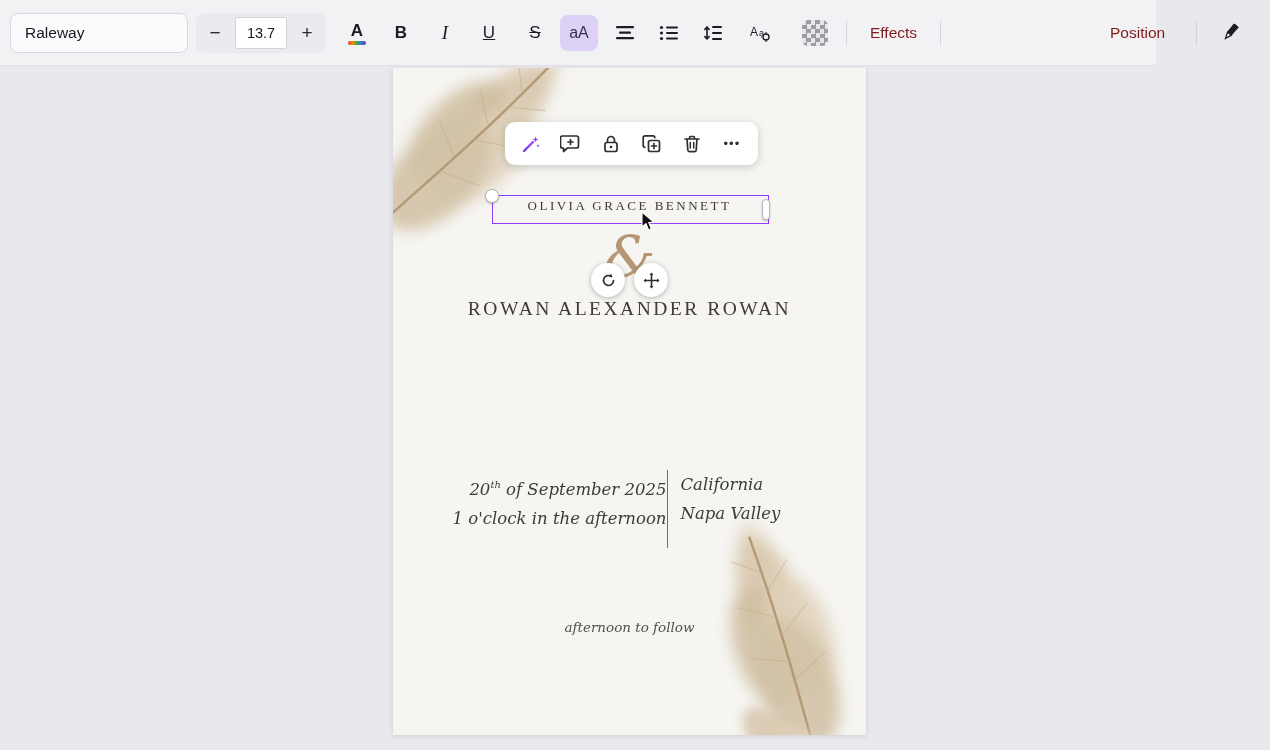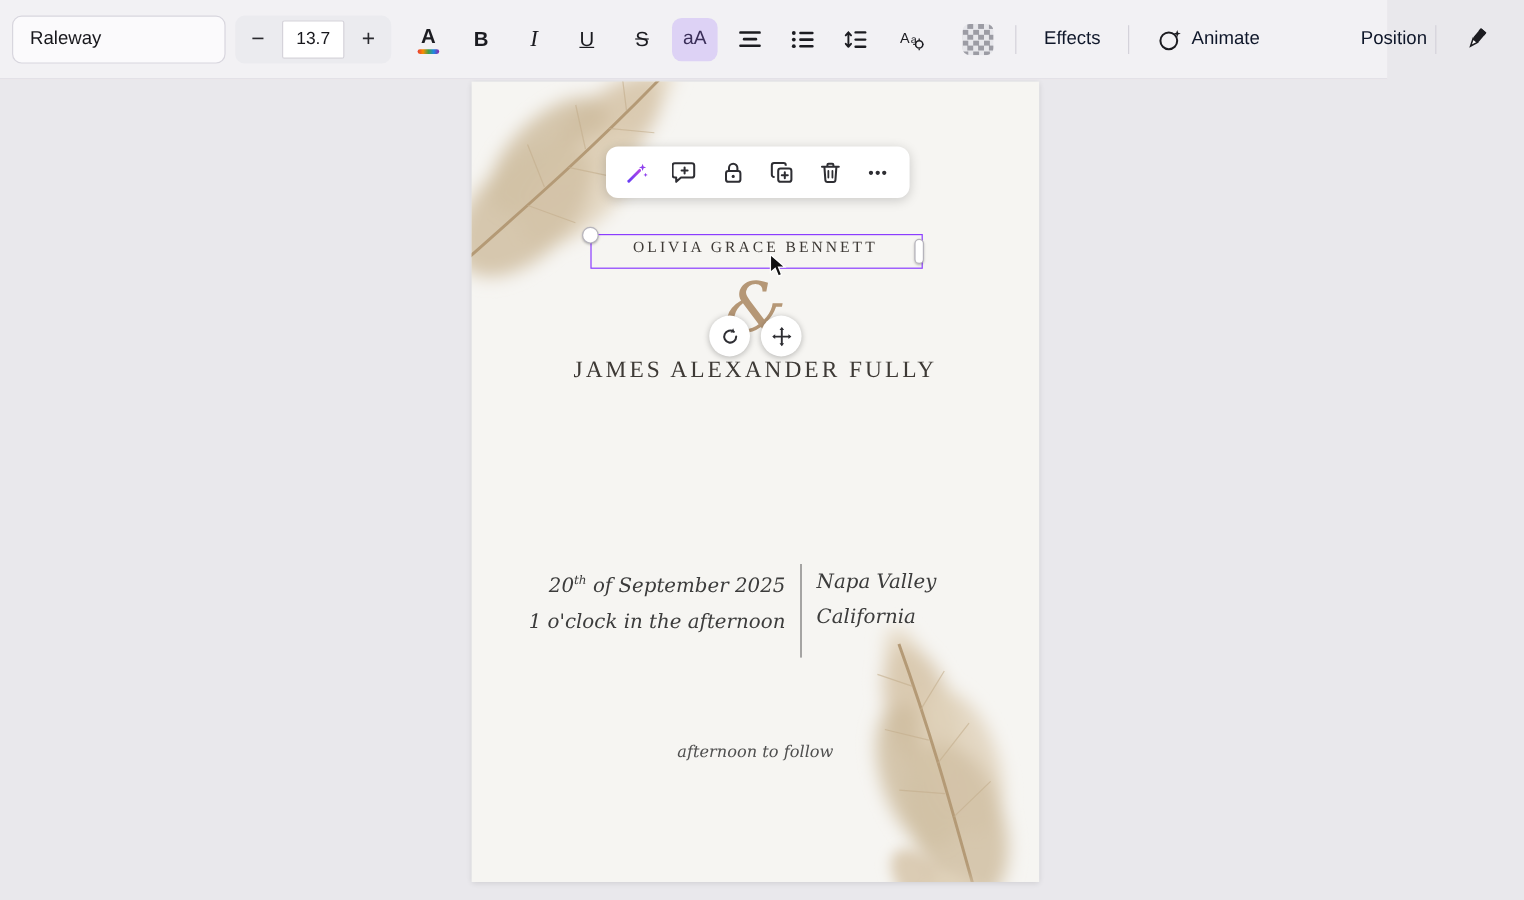--- a/index.html
+++ b/index.html
@@ -32,7 +32,7 @@
   .case-btn { background:#ddd2f5; color:#3a2e59; font-size:16px; border-radius:8px; }
   .divider { position:absolute; top:21px; width:1px; height:24px; background:#d4d2da; }
   .label-btn { position:absolute; top:13px; height:40px; display:flex; align-items:center;
-    padding:0 12px; font-size:15.5px; color:#0f172a; cursor:pointer; border-radius:8px; }
+    padding:0 12px; font-size:15.5px; color:#7f1d1d; cursor:pointer; border-radius:8px; }
   .checker { width:26px; height:26px; border-radius:6px; overflow:hidden;
     background-image:repeating-conic-gradient(#9c9ca4 0% 25%, #e7e7eb 25% 50%);
     background-size:9px 9px; }

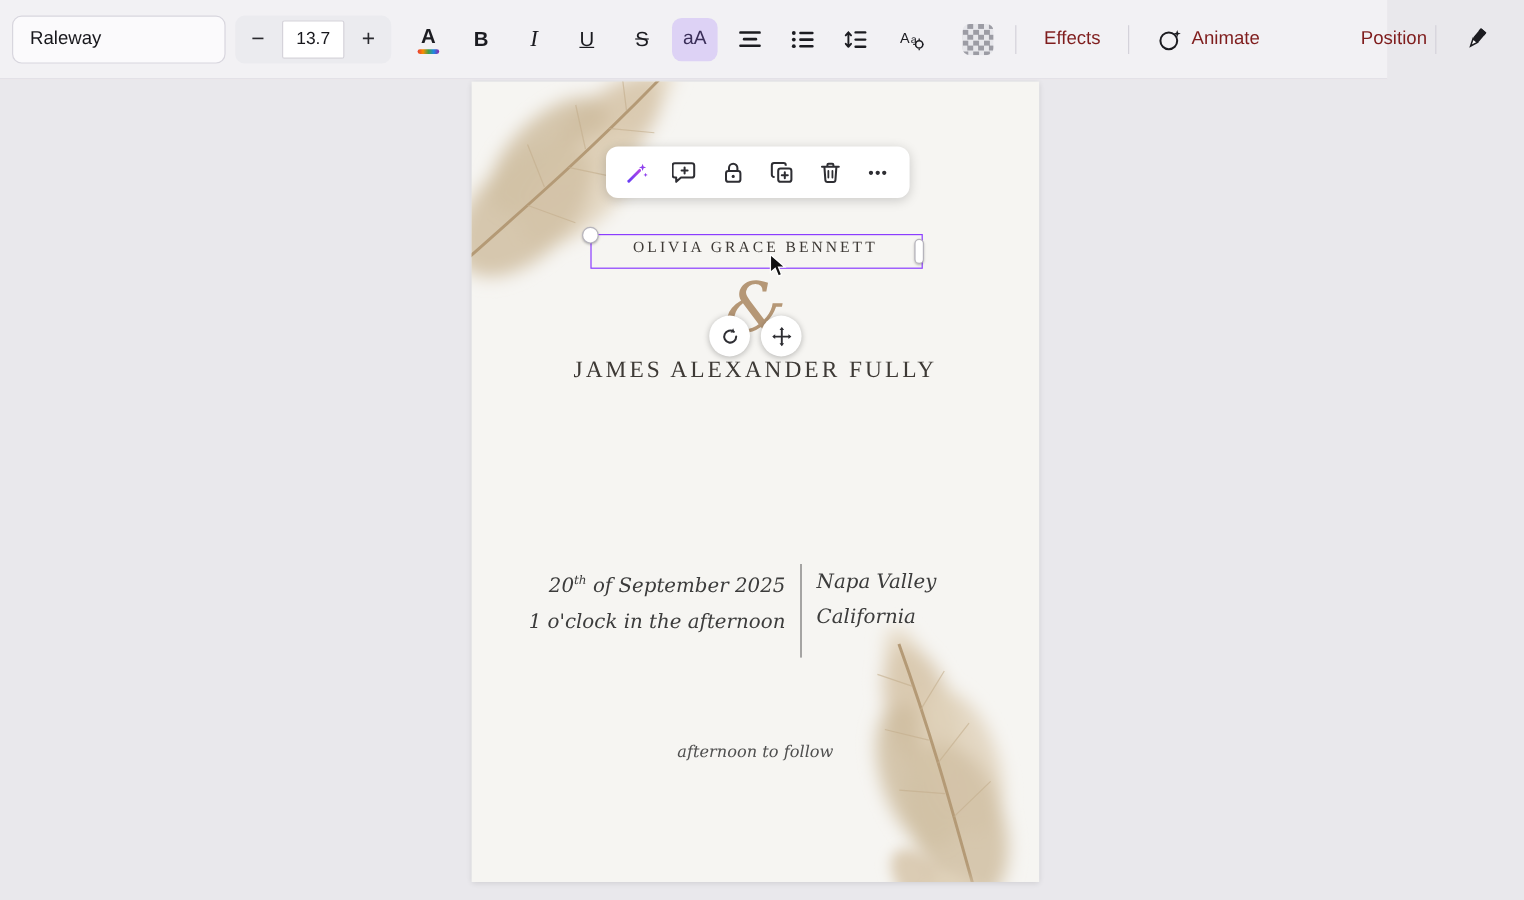--- a/index.html
+++ b/index.html
@@ -151,13 +151,6 @@
   <div class="label-btn" style="left:858px;">Effects</div>
   <div class="divider" style="left:940px;"></div>
 
-  <div class="label-btn" style="left:952px;">
-    <svg class="icon" width="22" height="22" viewBox="0 0 22 22" style="margin-right:7px;">
-      <circle cx="10" cy="12" r="7" fill="none" stroke="#1c1c21" stroke-width="1.7"></circle>
-      <path d="M17 3 L17.8 5.2 L20 6 L17.8 6.8 L17 9 L16.2 6.8 L14 6 L16.2 5.2 Z" fill="#1c1c21"></path>
-    </svg>
-    <span>Animate</span>
-  </div>
 
   <div class="label-btn" style="left:1122px;">Position</div>
   <div class="divider" style="left:1196px;"></div>

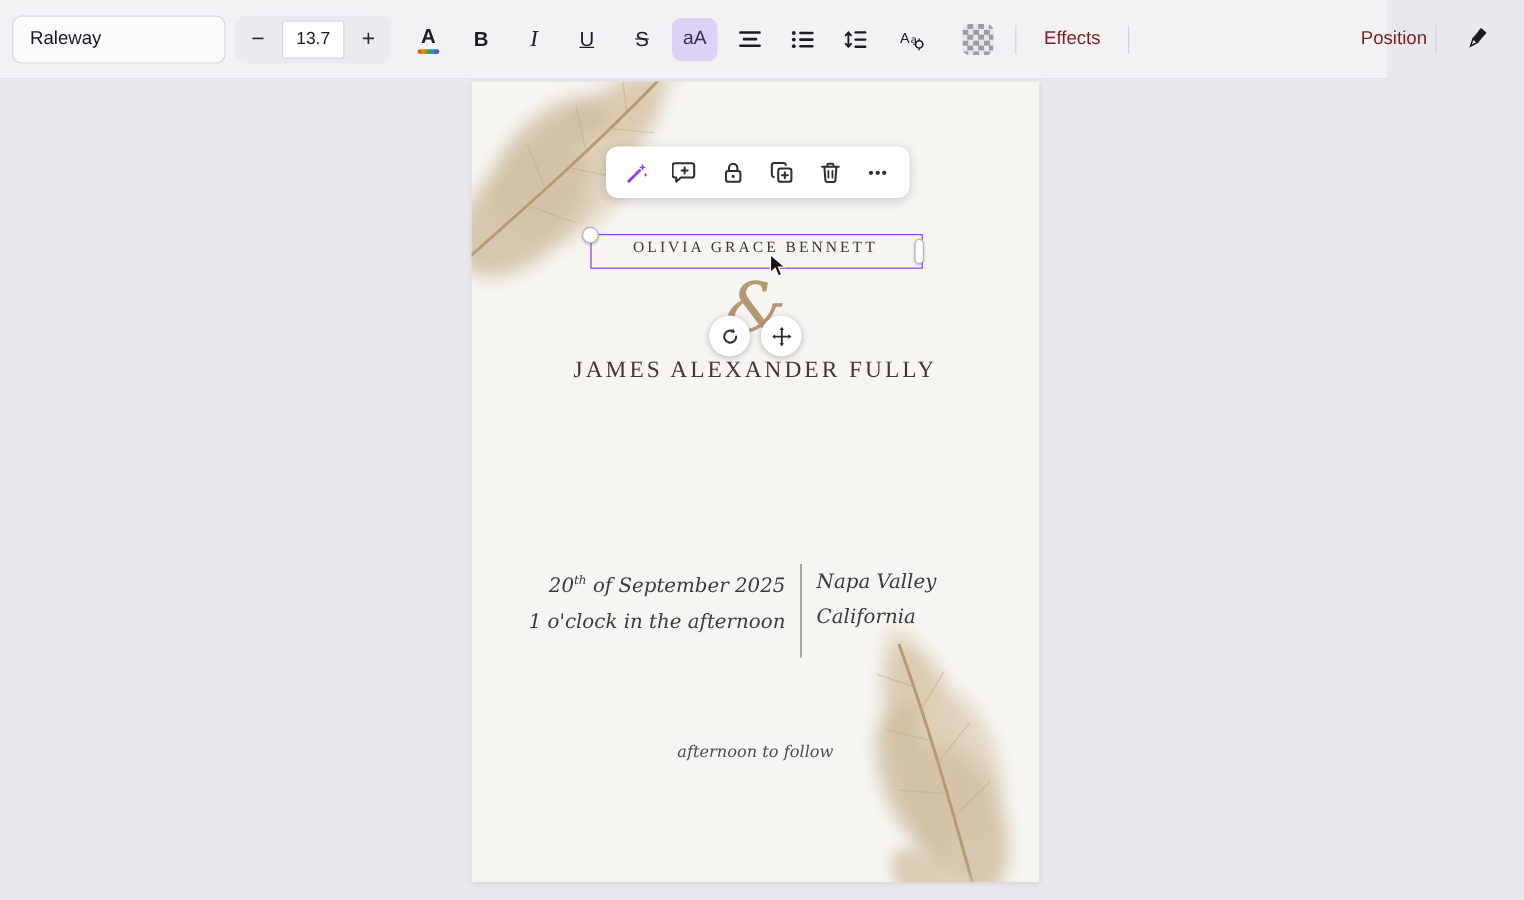--- a/index.html
+++ b/index.html
@@ -152,7 +152,7 @@
   <div class="divider" style="left:940px;"></div>
 
 
-  <div class="label-btn" style="left:1122px;">Position</div>
+  <div class="label-btn" style="left:1098px;">Position</div>
   <div class="divider" style="left:1196px;"></div>
 
   <div class="tbtn" style="left:1206px; width:48px;">

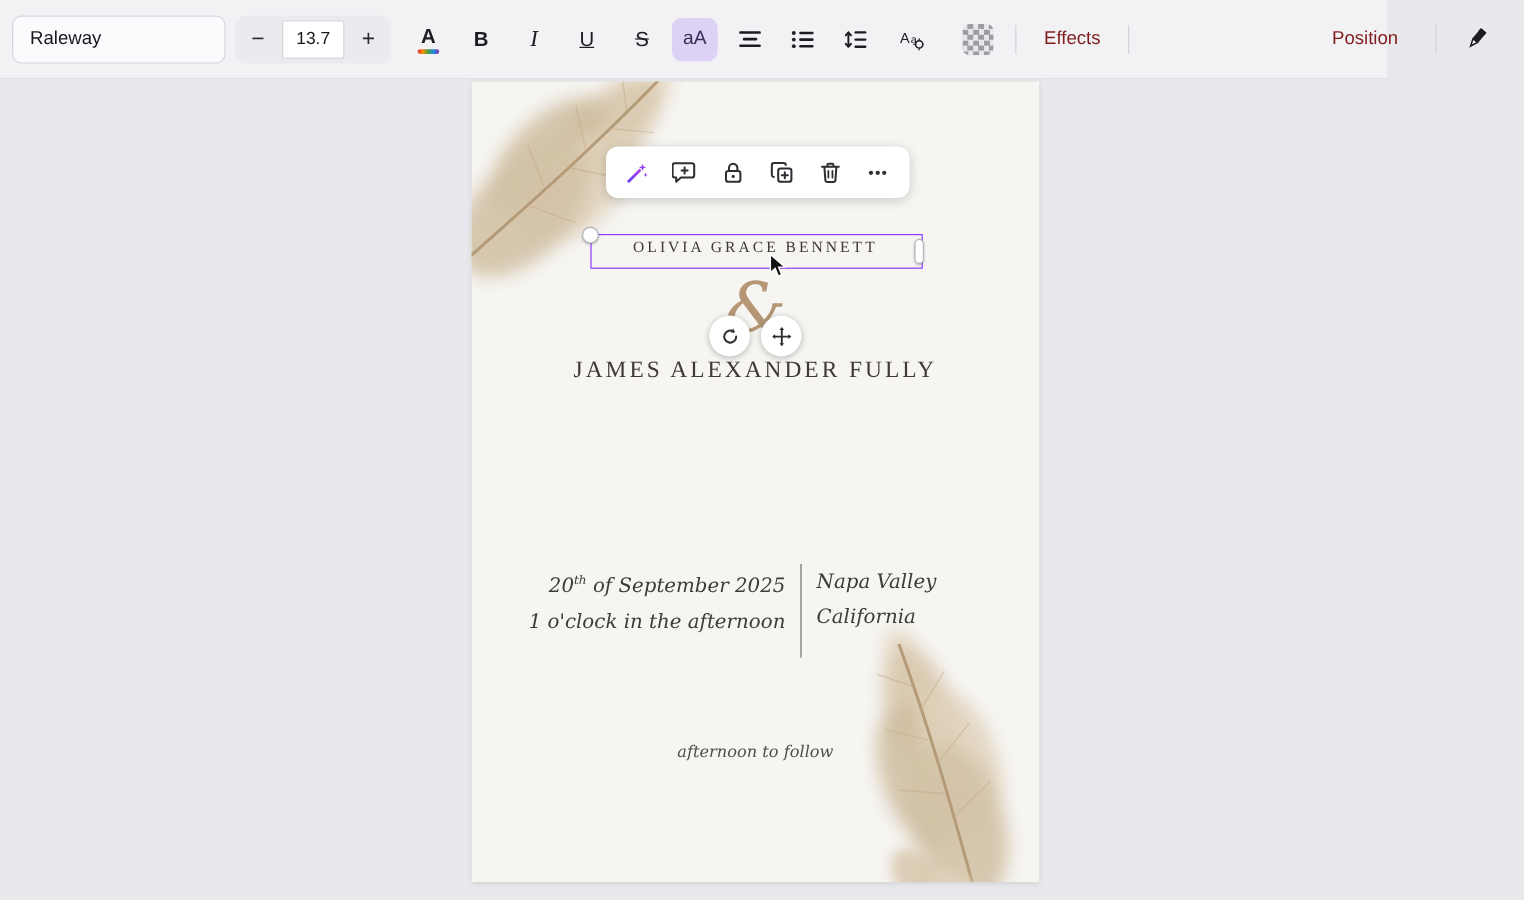--- a/index.html
+++ b/index.html
@@ -213,7 +213,7 @@
 
     <div class="name-line" style="top:130px;">OLIVIA GRACE BENNETT</div>
     <div class="amp">&amp;</div>
-    <div class="name-line" style="top:230px; font-size:19.5px;">JAMES ALEXANDER FULLY</div>
+    <div class="name-line" style="top:230px; font-size:19.5px;">ROWAN ALEXANDER ROWAN</div>
 
 
     <div class="info">

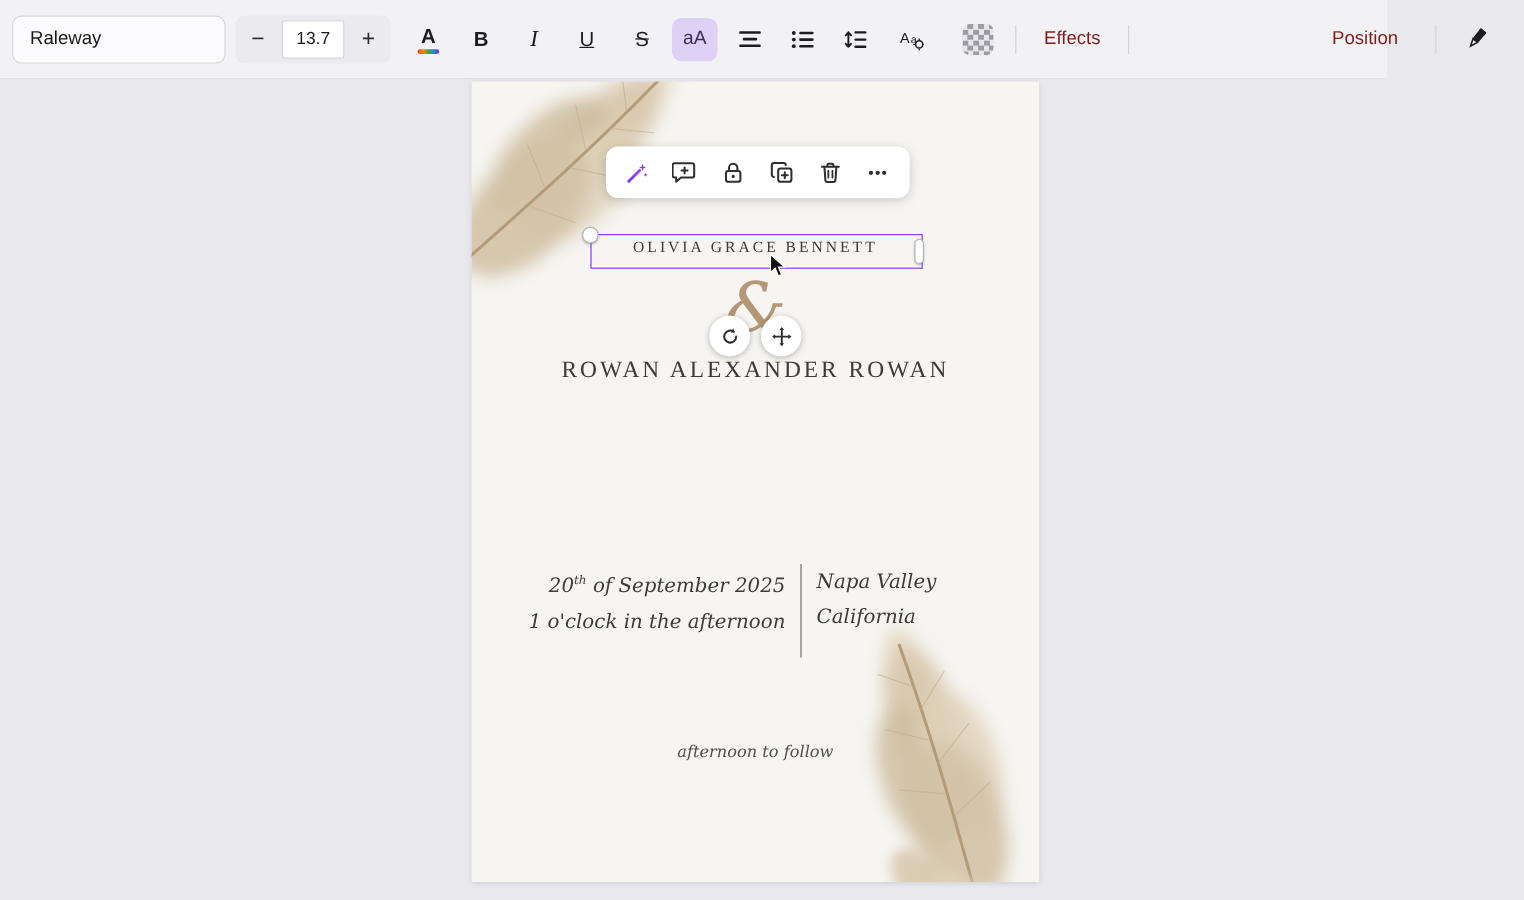--- a/index.html
+++ b/index.html
@@ -55,7 +55,7 @@
   .band-text { font-family:"Liberation Serif", serif; font-size:43px; letter-spacing:4px; color:#decfc6; }
 
   .info { position:absolute; top:402px; left:0; width:473px; display:flex; justify-content:center; }
-  .info .col-left { width:228px; text-align:right; padding-right:12px;margin-left:32px; }
+  .info .col-left { width:228px; text-align:right; padding-right:0;margin-left:32px; }
   .info .vline { width:1px; height:78px; background:#6f6f6f; }
   .info .col-right { width:185px; text-align:left; padding-left:13px; }
   .script { font-family:"DejaVu Serif", serif; font-style:italic; font-size:16.5px;

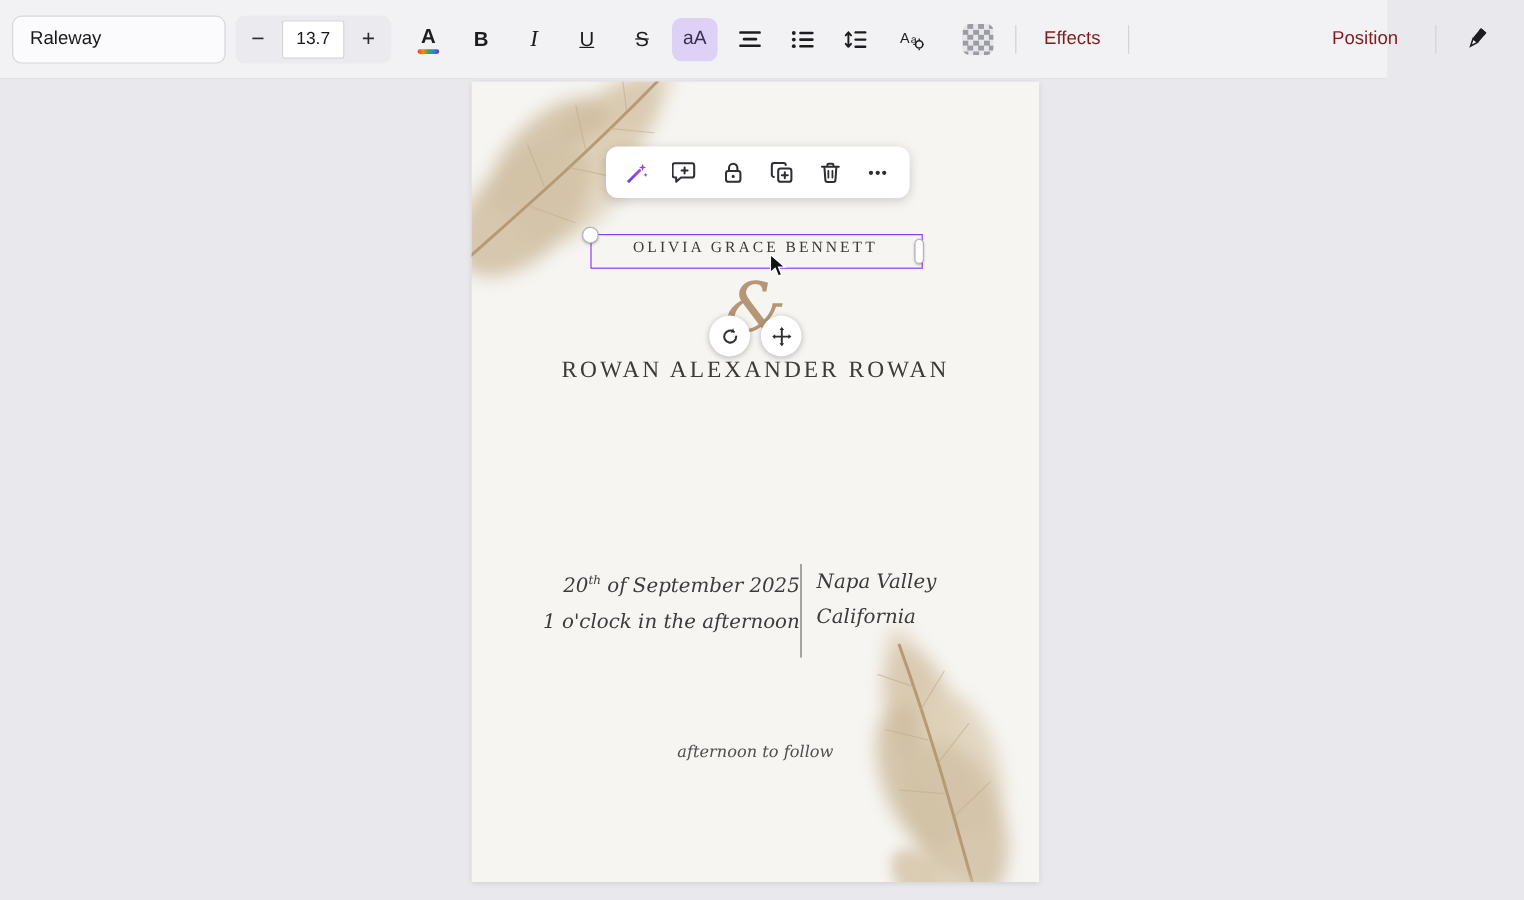--- a/index.html
+++ b/index.html
@@ -223,8 +223,8 @@
       </div>
       <div class="vline"></div>
       <div class="col-right script">
+        <div>California</div>
         <div>Napa Valley</div>
-        <div>California</div>
       </div>
     </div>
 

